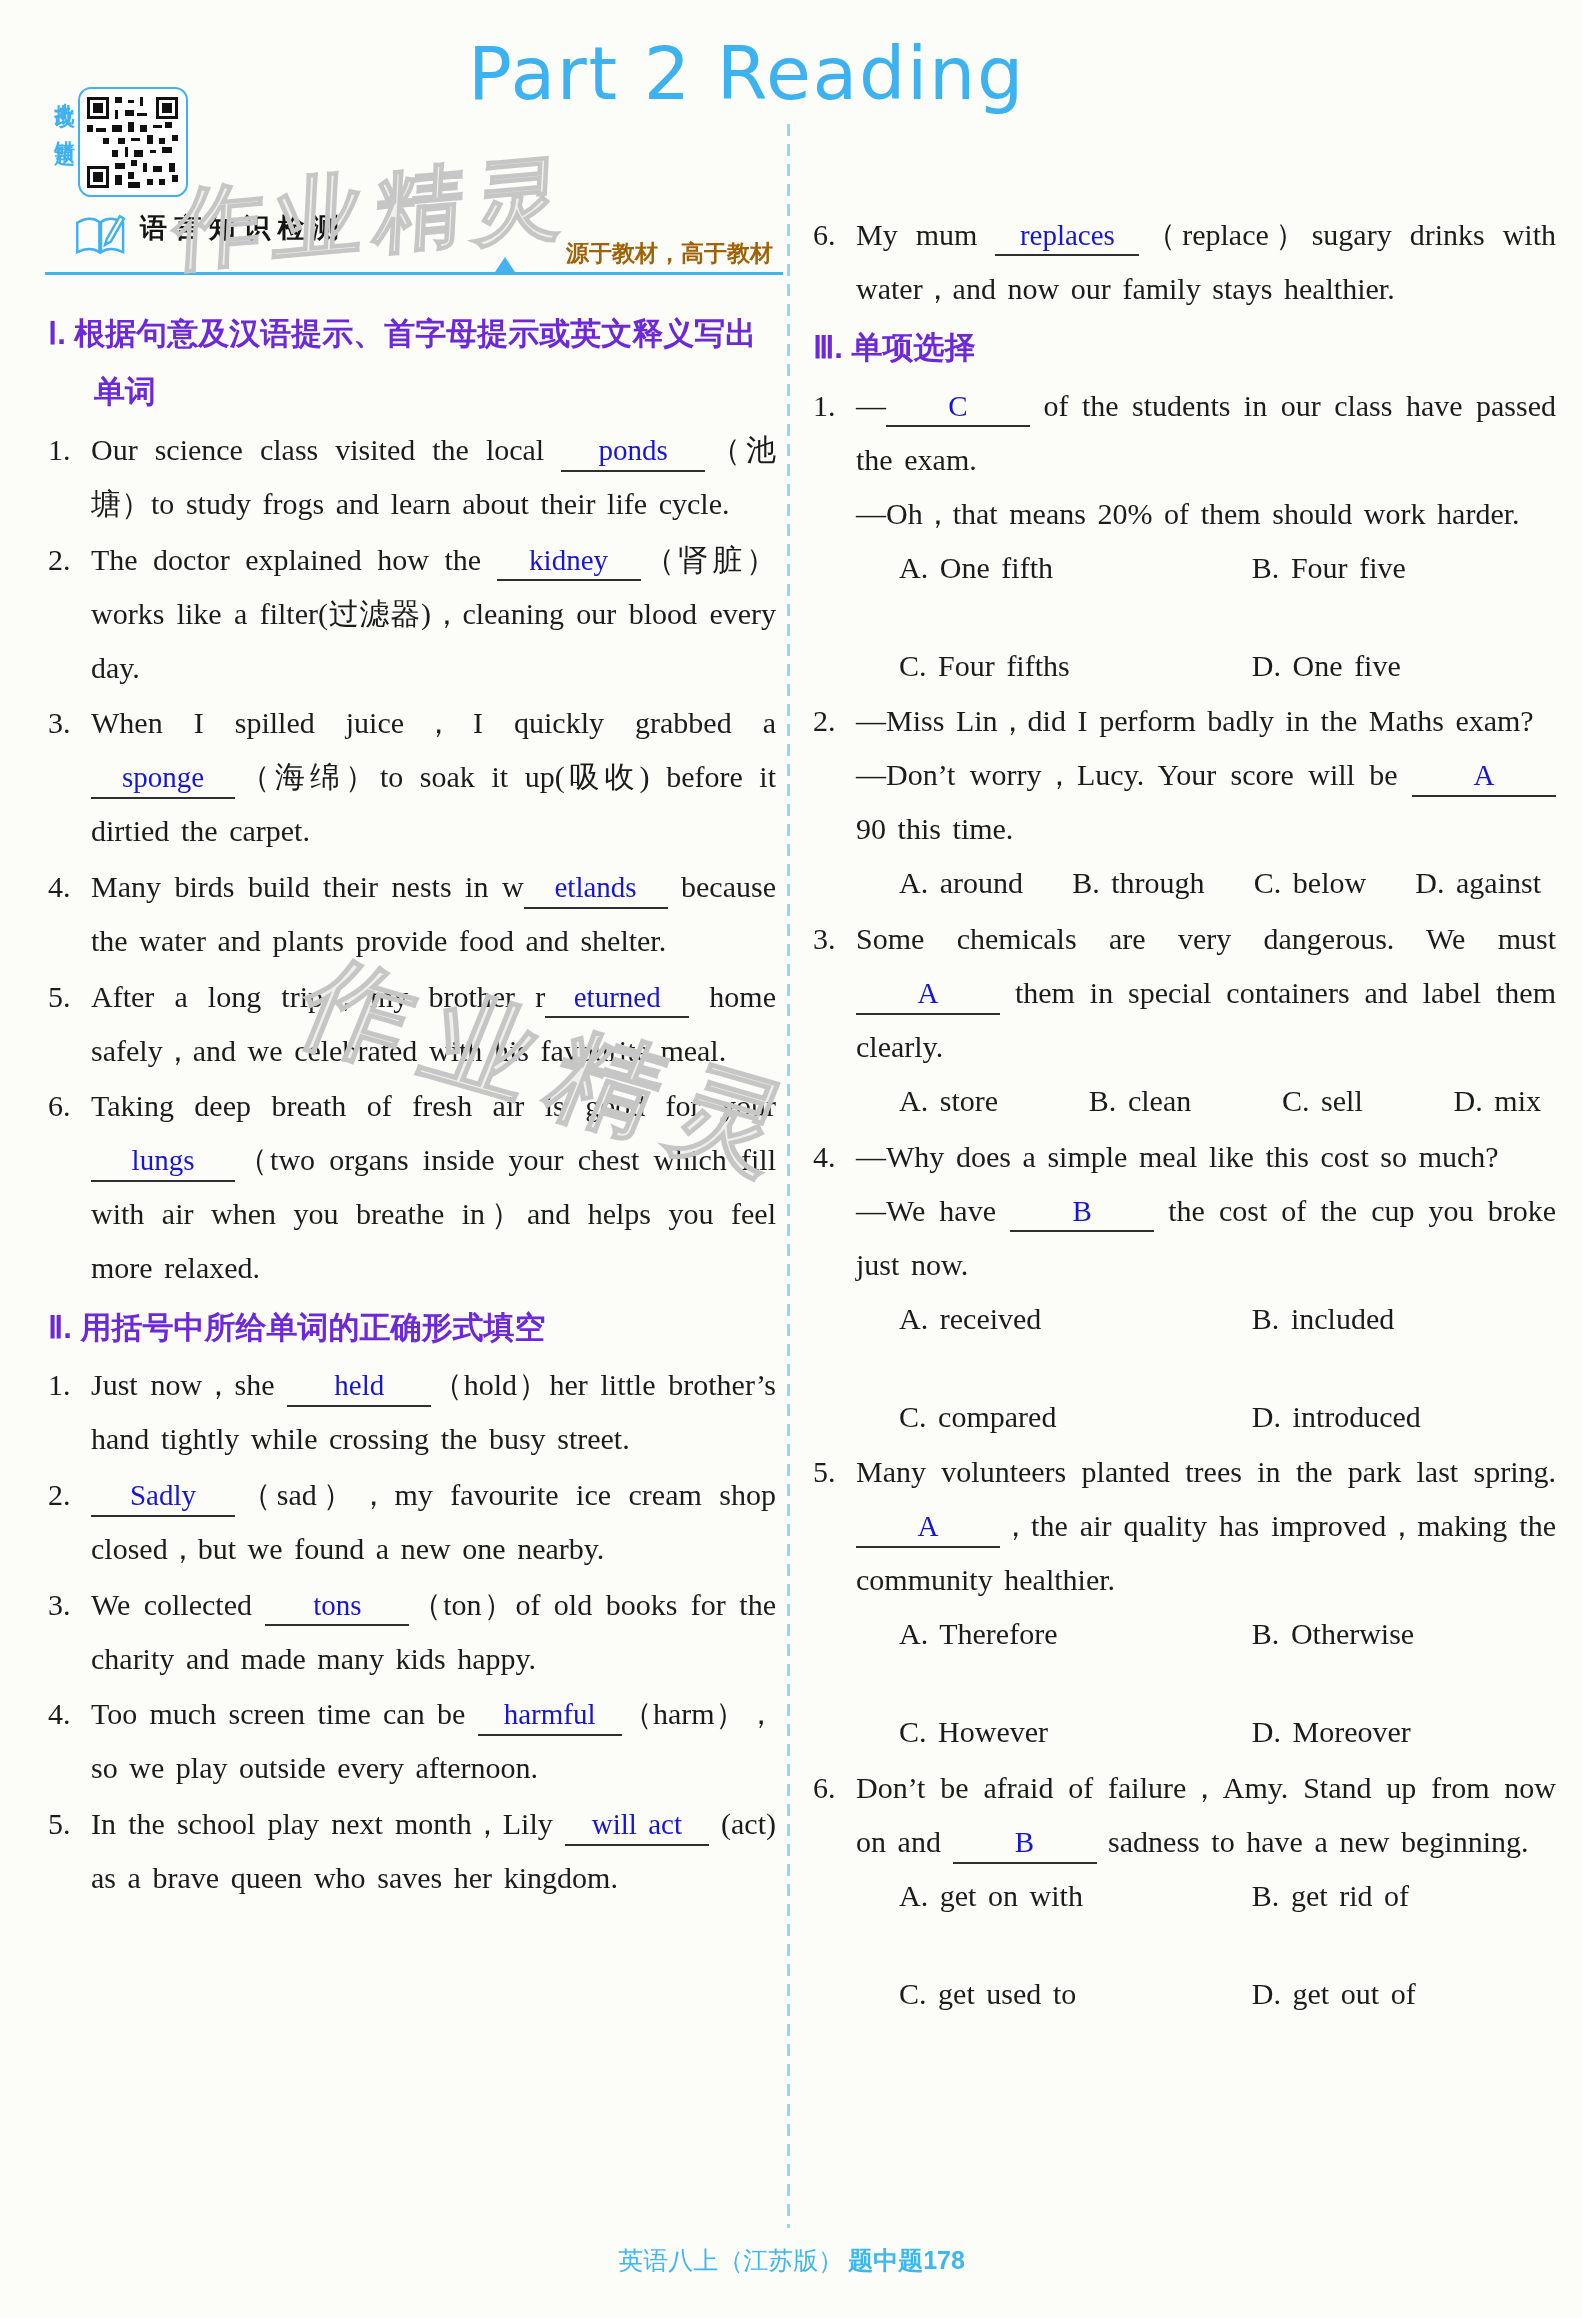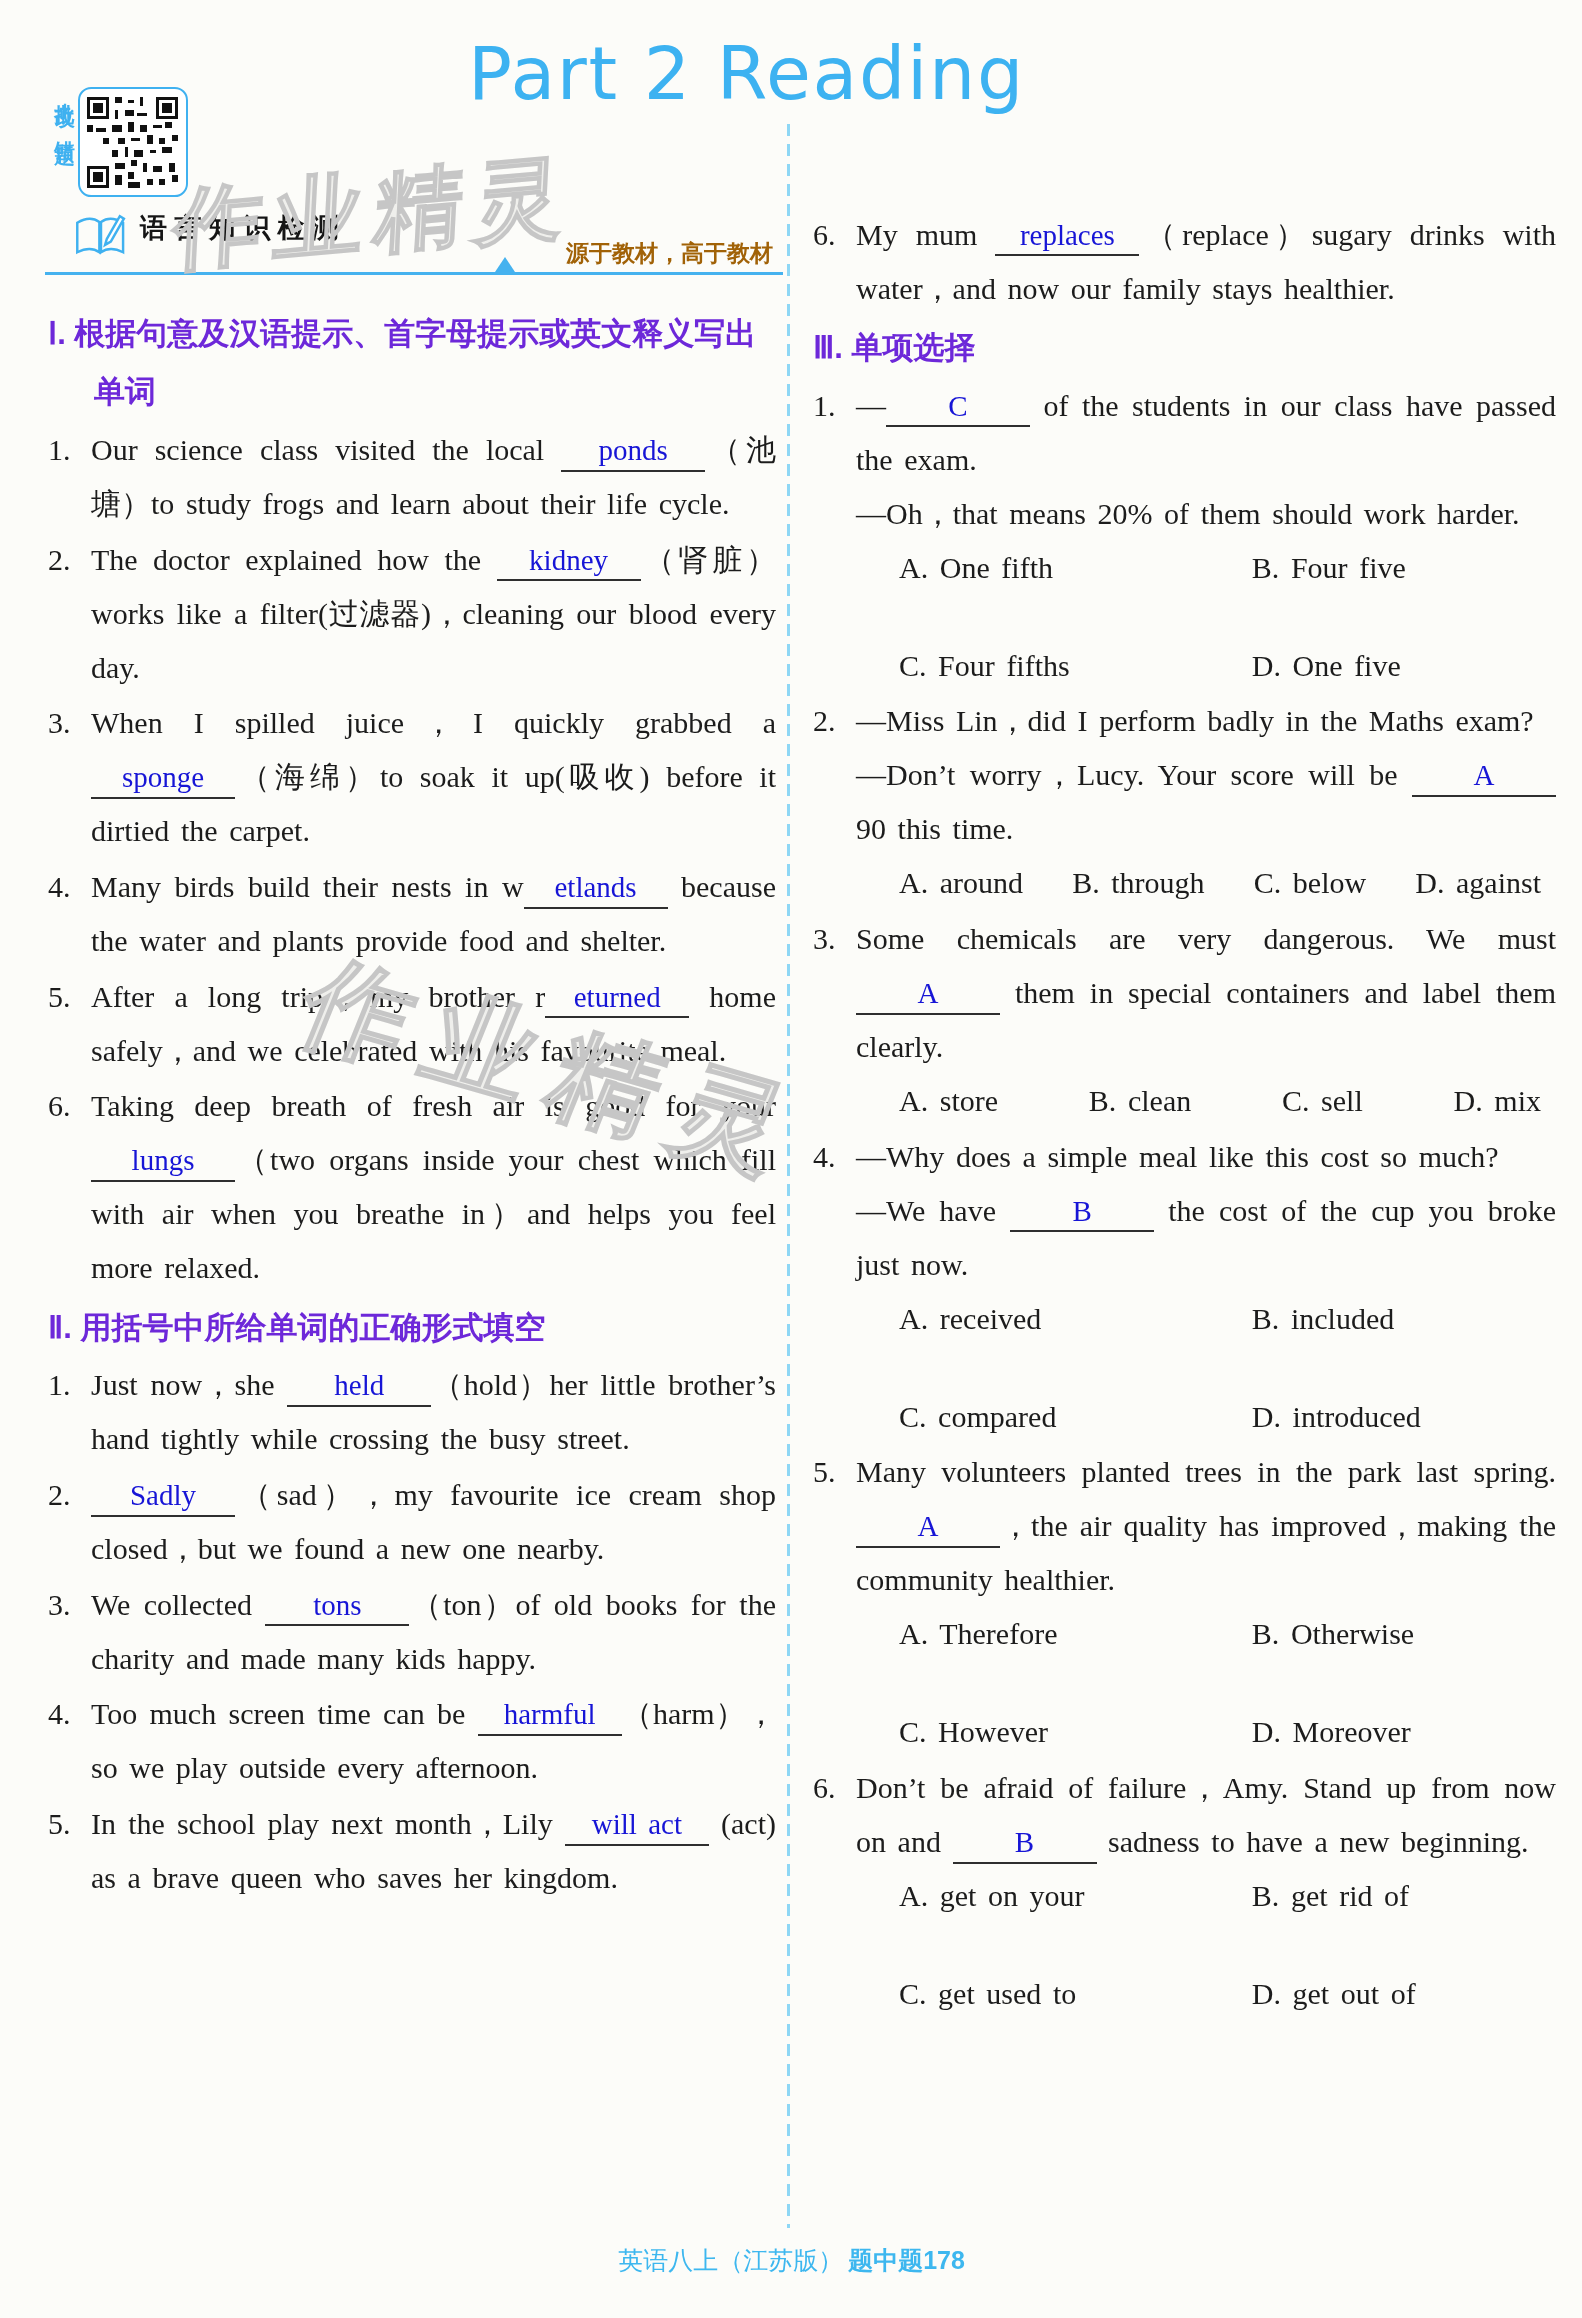--- a/index.html
+++ b/index.html
@@ -209,7 +209,7 @@
           <span class="option">D. Moreover</span>
         </div></div>
       <div class="item"><span class="num">6.</span><span>Don’t be afraid of failure，Amy. Stand up from now on and </span><span class="blank"><span class="ans">B</span></span><span> sadness to have a new beginning.</span><div class="options grid">
-          <span class="option">A. get on your</span>
+          <span class="option">A. get on with</span>
           <span class="option">B. get rid of</span>
           <span class="option">C. get used to</span>
           <span class="option">D. get out of</span>

